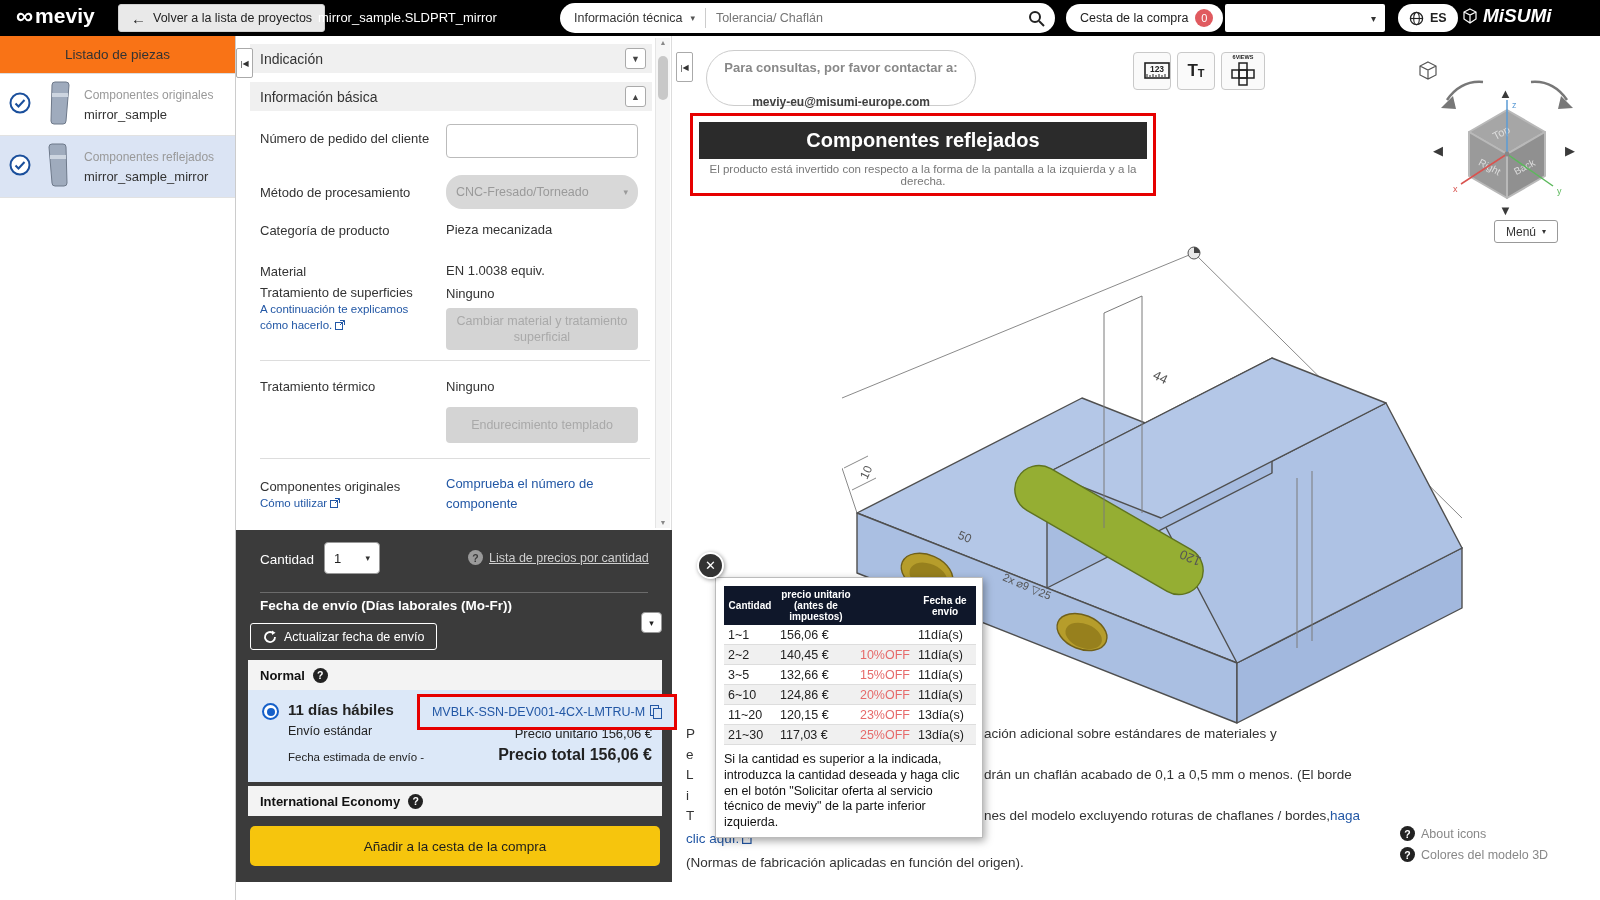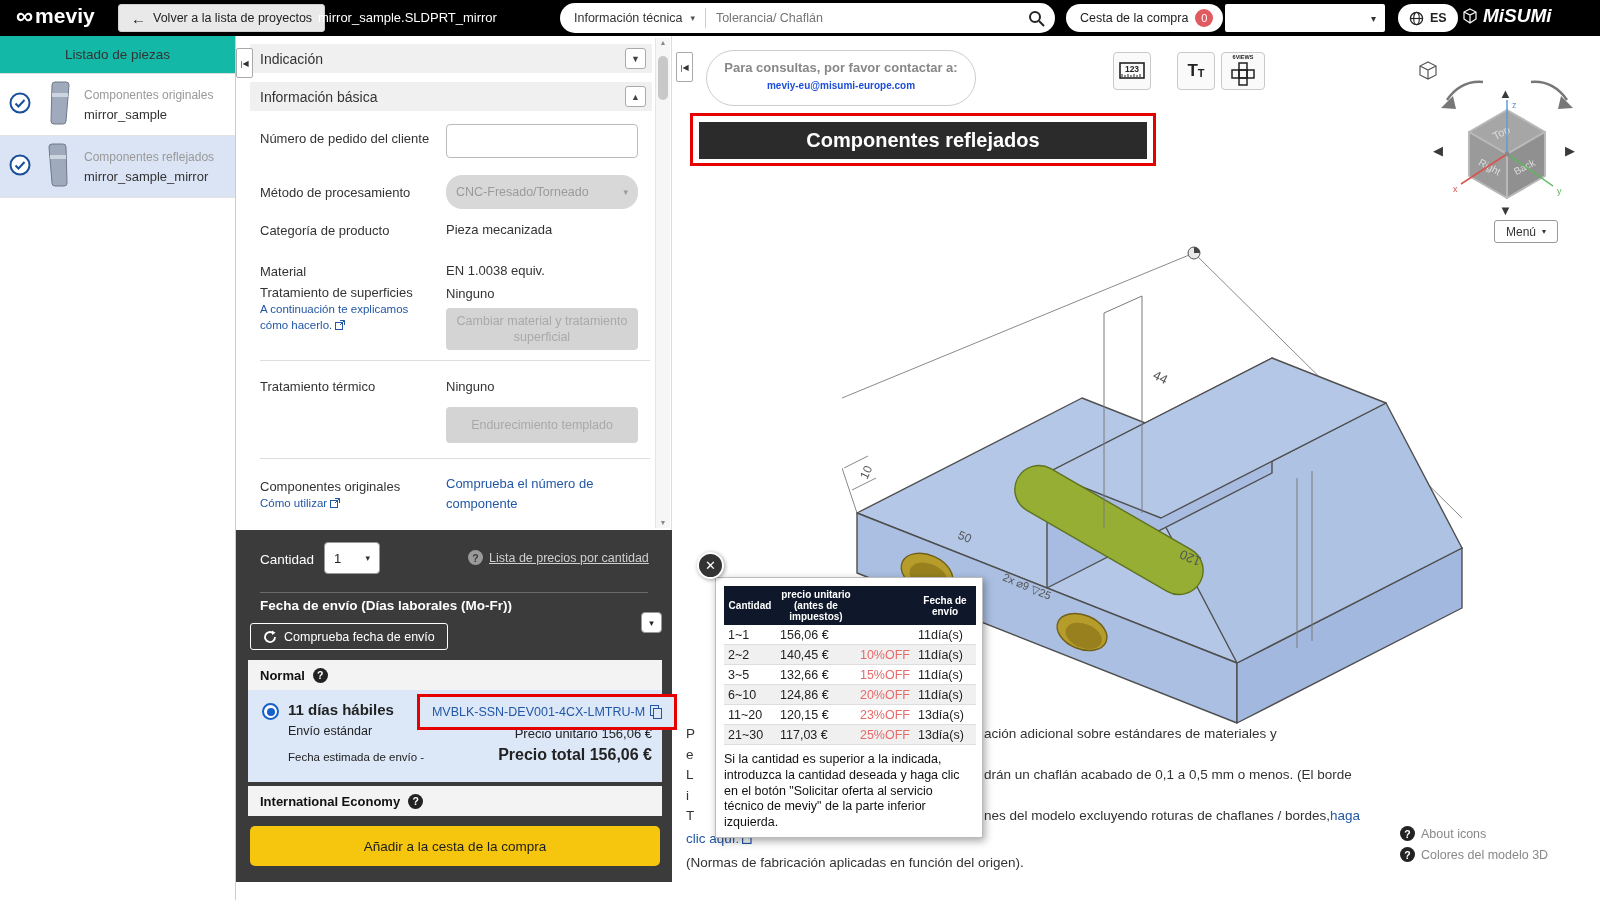--- a/index.html
+++ b/index.html
@@ -19,7 +19,7 @@
   #brand { position:absolute; left:1462px; top:5px; font-size:19px; font-weight:bold; font-style:italic; display:flex; align-items:center; gap:5px; }
   
   #sidebar { position:absolute; left:0; top:36px; width:236px; height:864px; background:#fff; border-right:1px solid #ccc; }
-  #sidebar-header { height:38px; background:#14b8a6; border-bottom:1px solid #ddd; display:flex; align-items:center; justify-content:center; font-size:13.5px; color:#333; }
+  #sidebar-header { height:38px; background:#f97316; border-bottom:1px solid #ddd; display:flex; align-items:center; justify-content:center; font-size:13.5px; color:#333; }
   .part-item { height:62px; display:flex; align-items:center; padding:0 8px; border-bottom:1px solid #e2e2e2; cursor:pointer; }
   .part-item.sel { background:#dbe4f4; }
   .part-texts { margin-left:12px; }

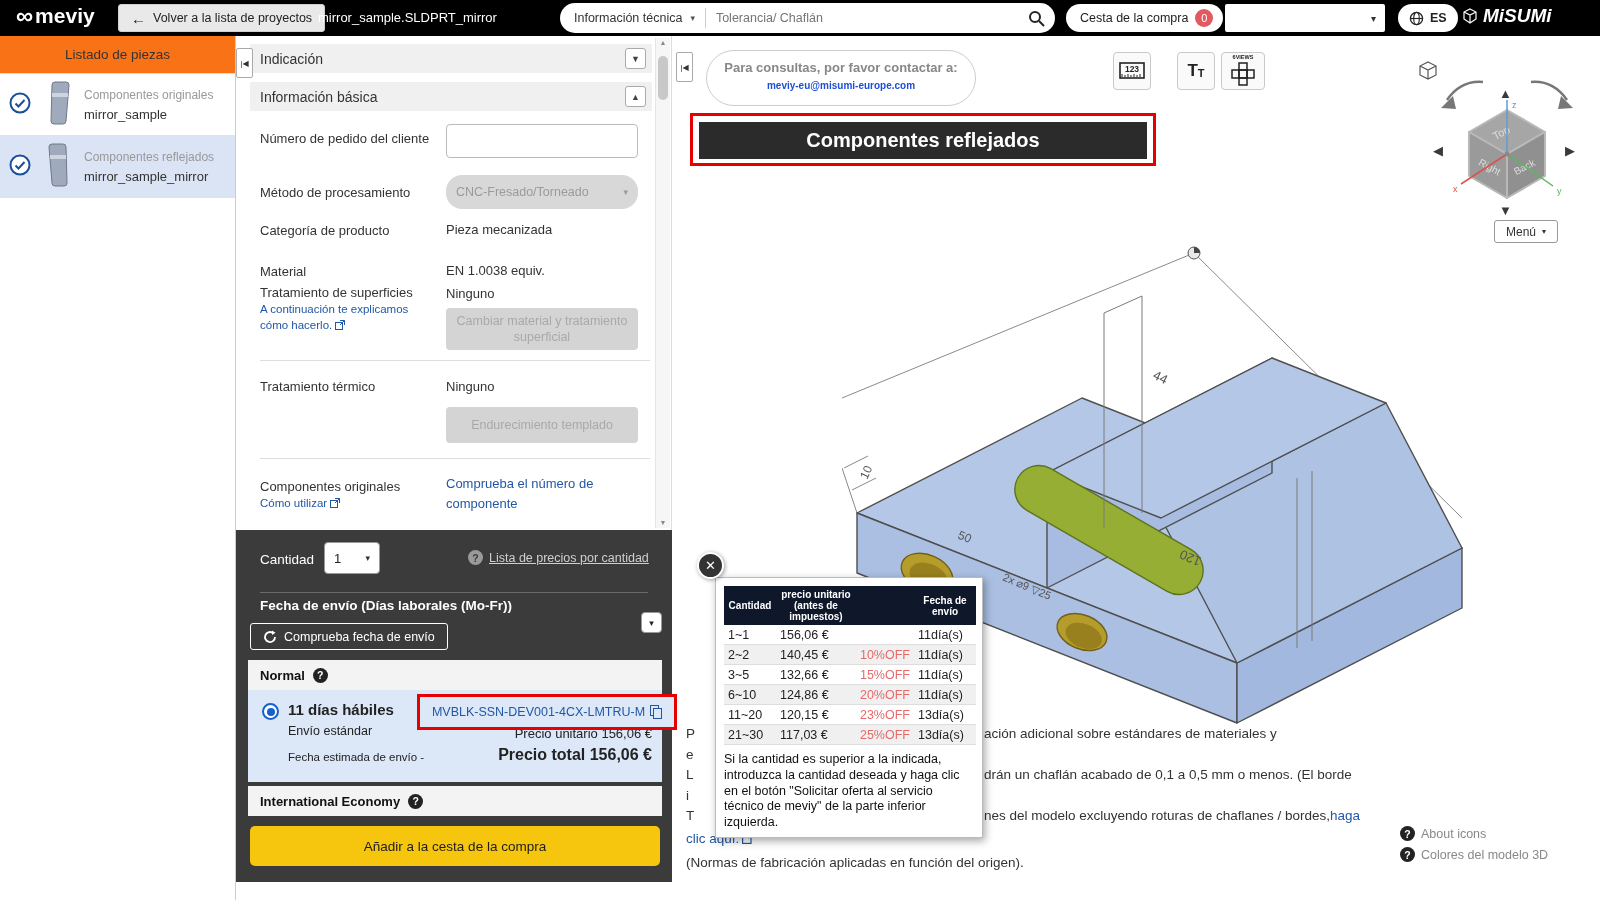--- a/index.html
+++ b/index.html
@@ -297,7 +297,7 @@
     <div id="banner-bar">Componentes reflejados</div>
   </div>
 
-  <div class="tool-btn" style="left:441px;">
+  <div class="tool-btn" style="left:461px;justify-content:flex-end;">
     <svg width="26" height="22" viewBox="0 0 26 22">
         <rect x="1" y="3" width="24" height="15" fill="none" stroke="#222" stroke-width="1.6"></rect>
         <text x="13" y="12" text-anchor="middle" font-size="8.5" font-weight="bold" fill="#222" font-family="Liberation Sans, sans-serif">123</text>

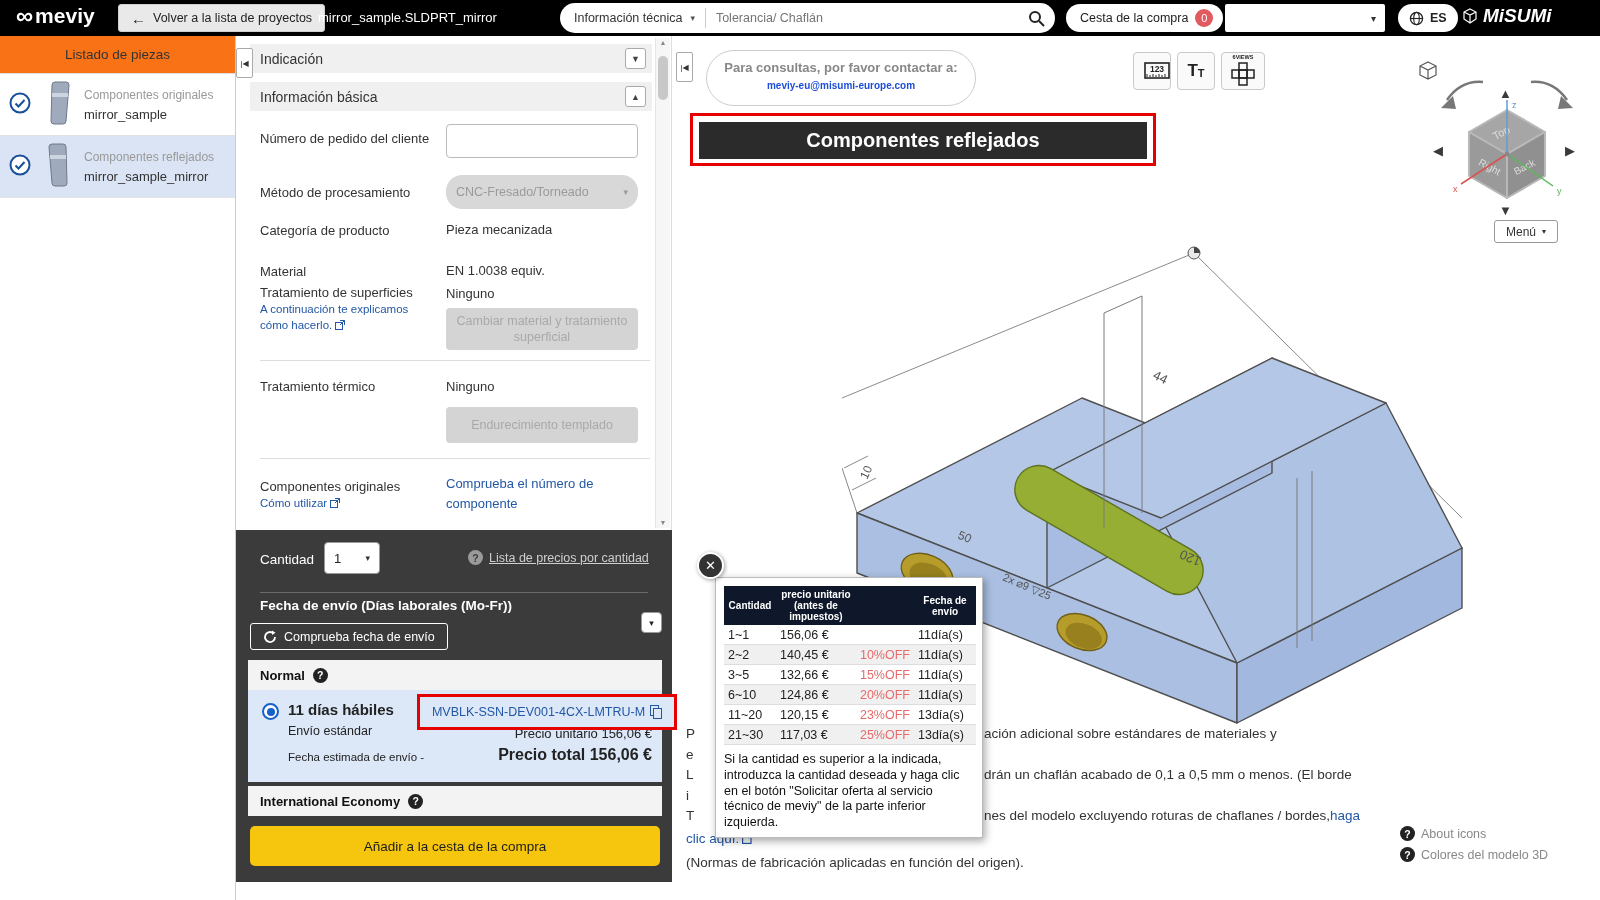--- a/index.html
+++ b/index.html
@@ -290,7 +290,7 @@
 
   <div id="contact-bubble">
     <div style="font-size:13px; font-weight:bold; color:#888;">Para consultas, por favor contactar a:</div>
-    <div style="font-size:10px; font-weight:bold; color:#1d4ed8; margin-top:5px;">meviy-eu@misumi-europe.com</div>
+    <div style="font-size:12px; font-weight:bold; color:#404040; margin-top:20px;">meviy-eu@misumi-europe.com</div>
   </div>
 
   <div id="banner-wrap">

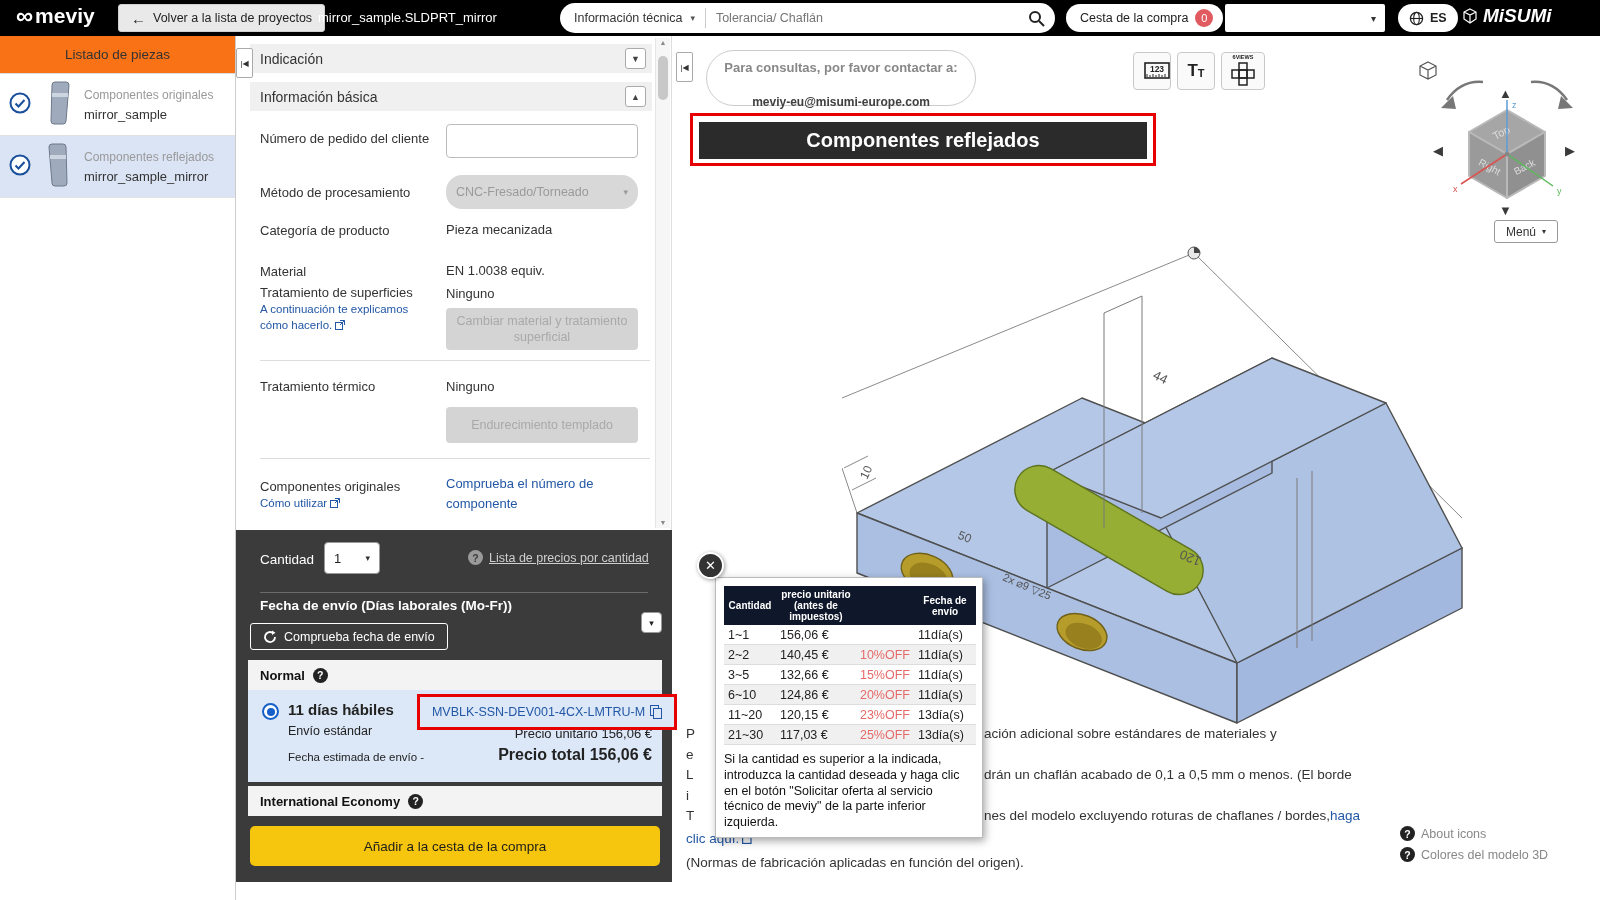--- a/index.html
+++ b/index.html
@@ -295,6 +295,7 @@
 
   <div id="banner-wrap">
     <div id="banner-bar">Componentes reflejados</div>
+    <div id="banner-cap">El producto está invertido con respecto a la forma de la pantalla a la izquierda y a la derecha.</div>
   </div>
 
   <div class="tool-btn" style="left:461px;justify-content:flex-end;">

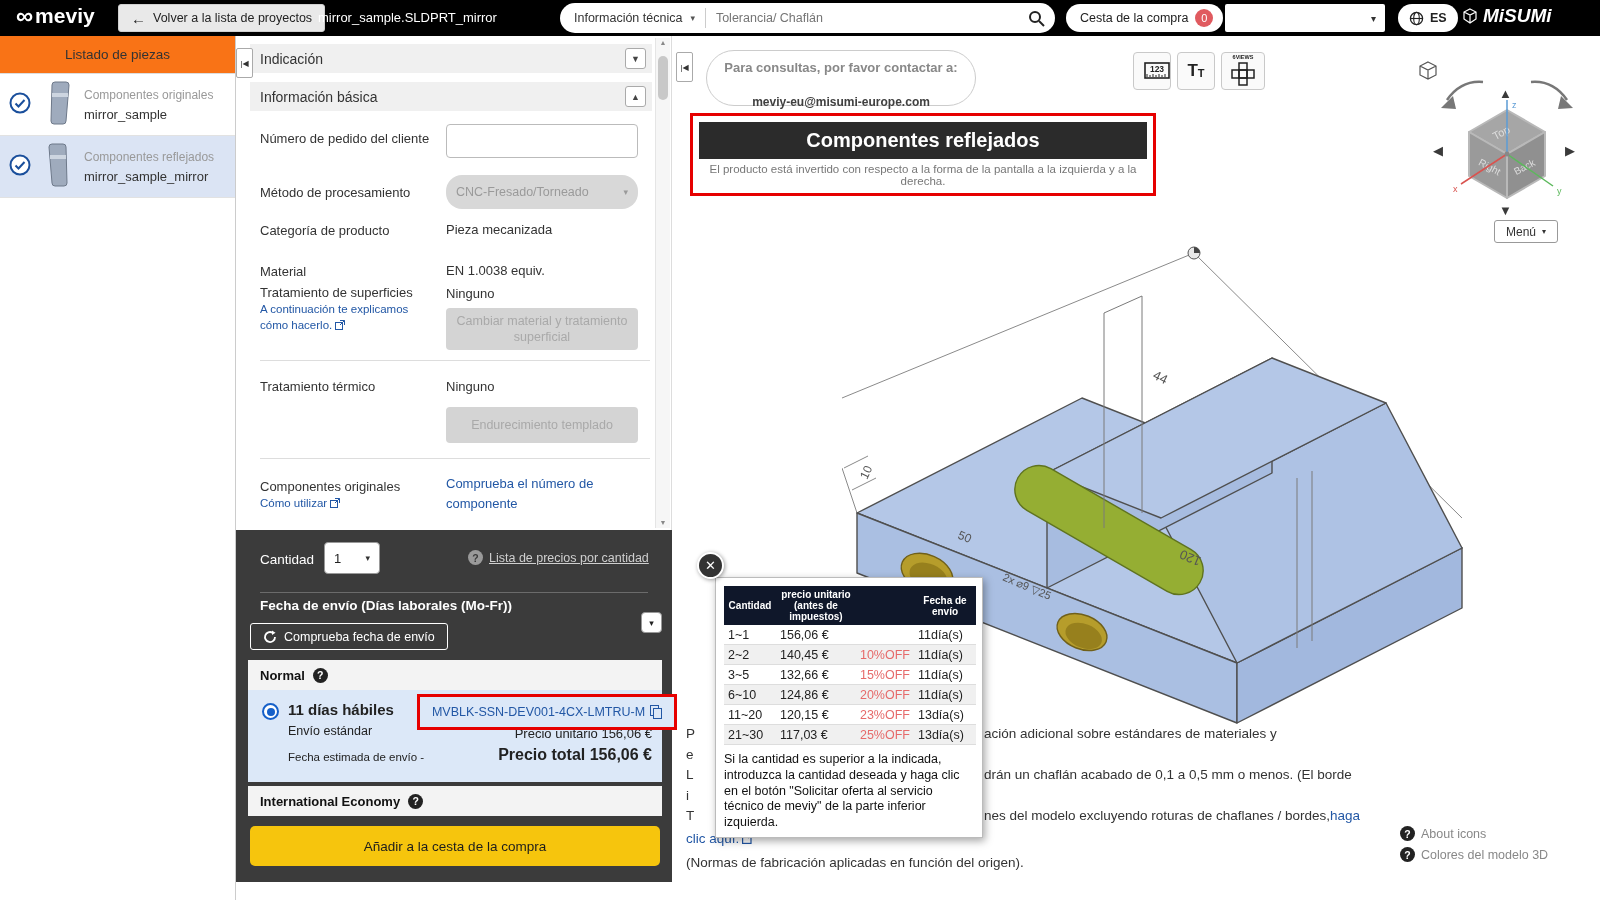--- a/index.html
+++ b/index.html
@@ -247,7 +247,7 @@
           <path d="M9 0.5 L12.5 2.8 L9 5 Z" fill="#fff"></path>
         </svg>
     </span>
-    <span>Comprueba fecha de envío</span>
+    <span>Actualizar fecha de envío</span>
   </button>
   <div class="w-select" style="left:405px; top:82px; width:21px; height:21px; justify-content:center; cursor:pointer;">
     <span style="font-size:9px;">▾</span>

